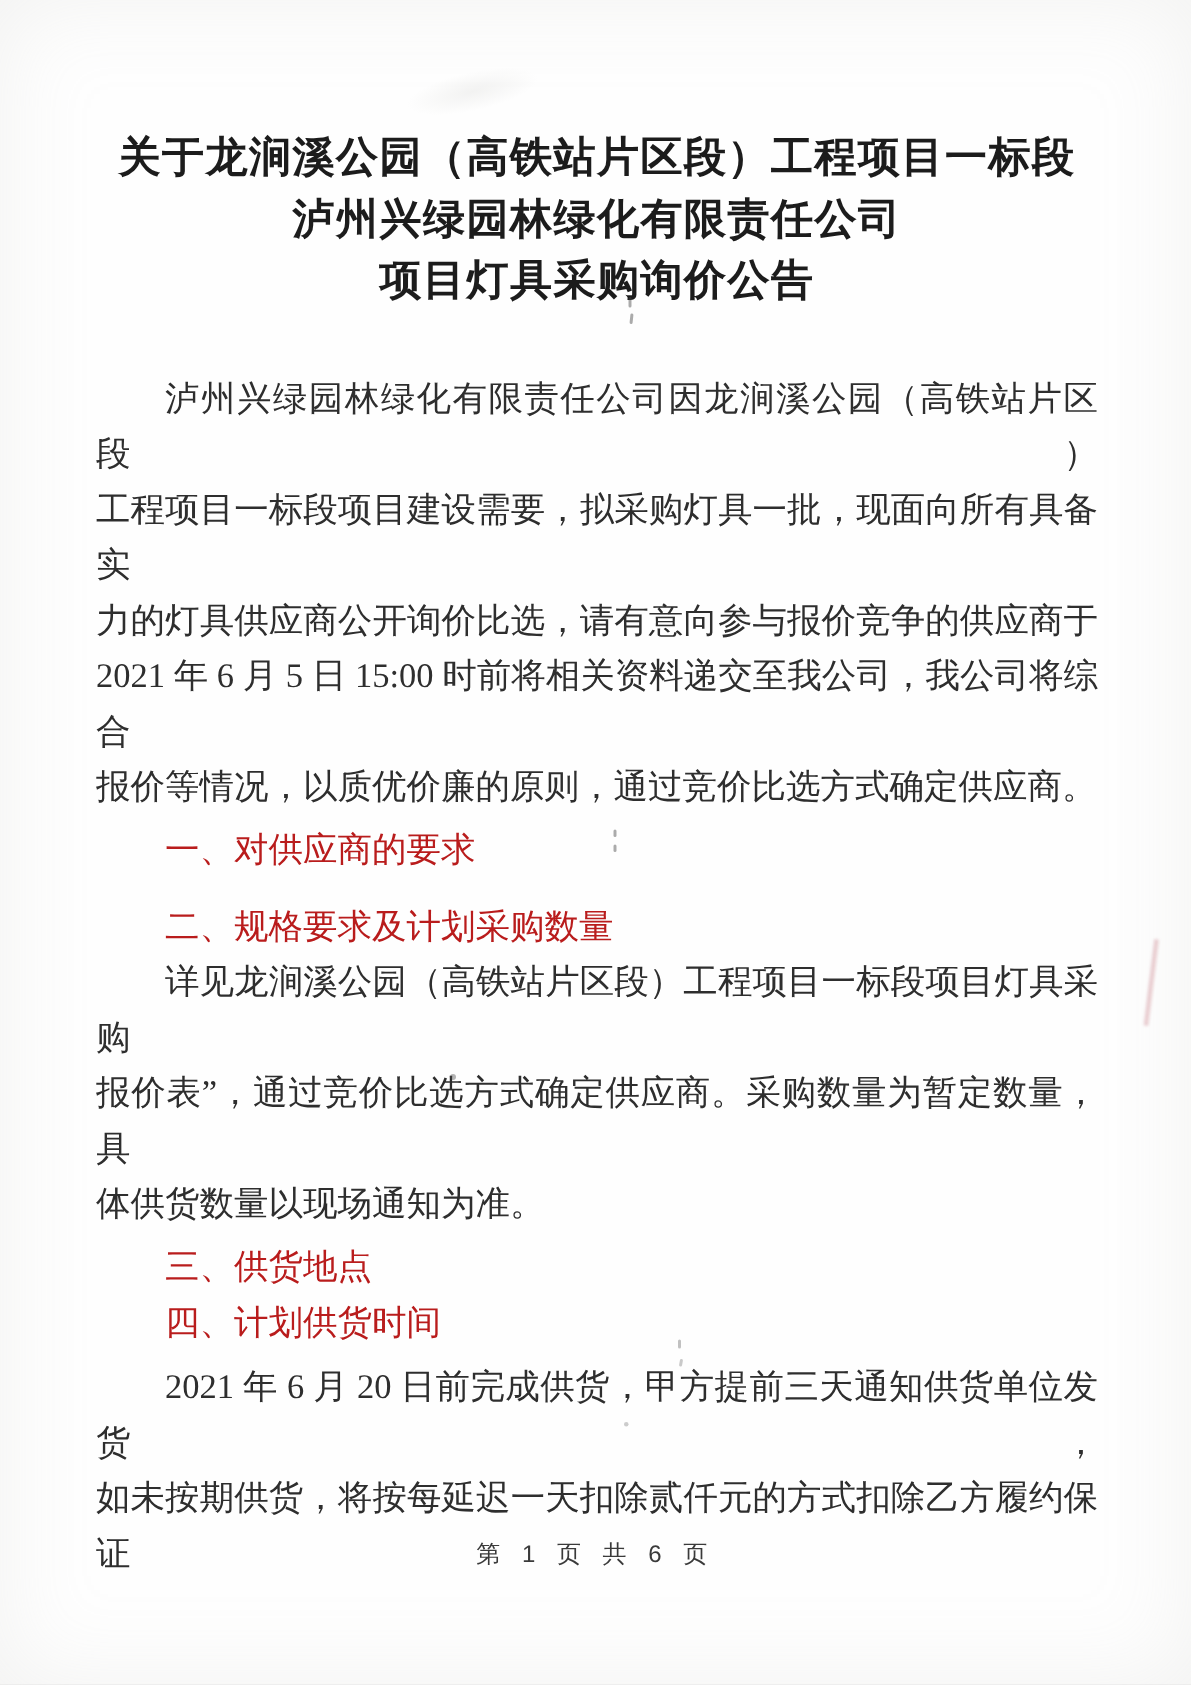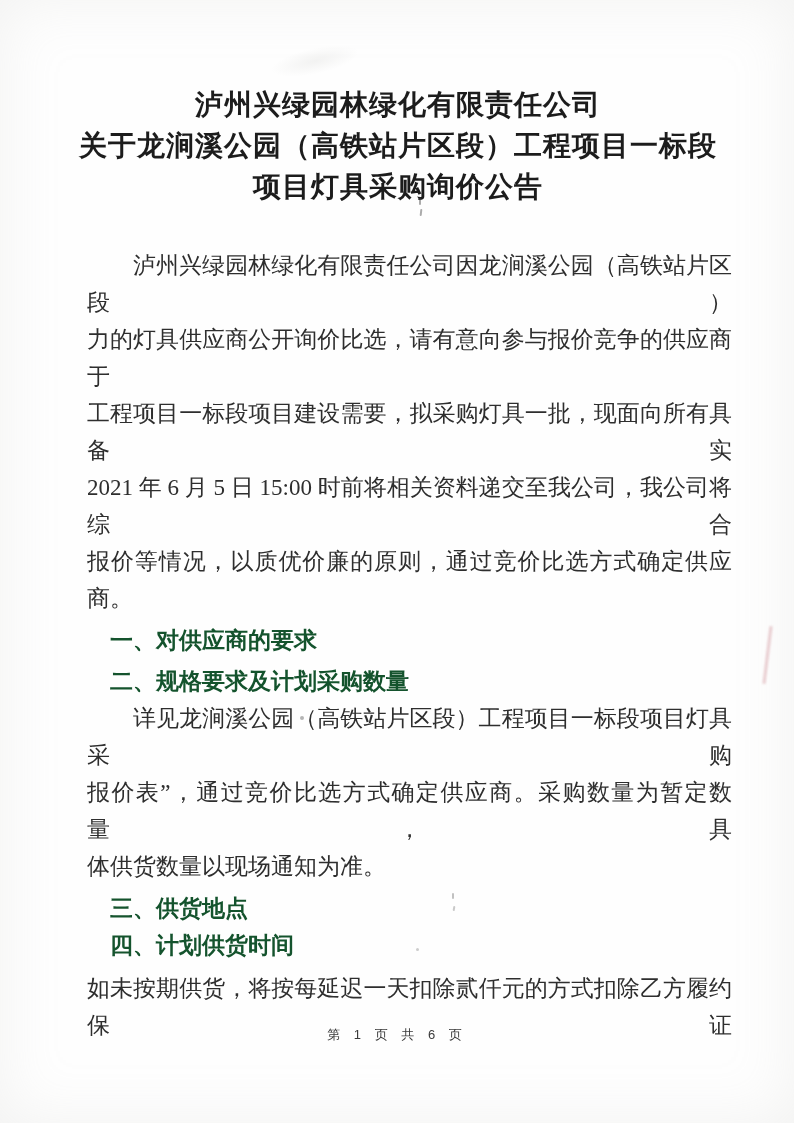--- a/index.html
+++ b/index.html
@@ -97,8 +97,8 @@
   <div class="content">
 
     <div class="title-block">
+      <div>关于龙涧溪公园（高铁站片区段）工程项目一标段</div>
       <div>泸州兴绿园林绿化有限责任公司</div>
-      <div>关于龙涧溪公园（高铁站片区段）工程项目一标段</div>
       <div>项目灯具采购询价公告</div>
     </div>
 

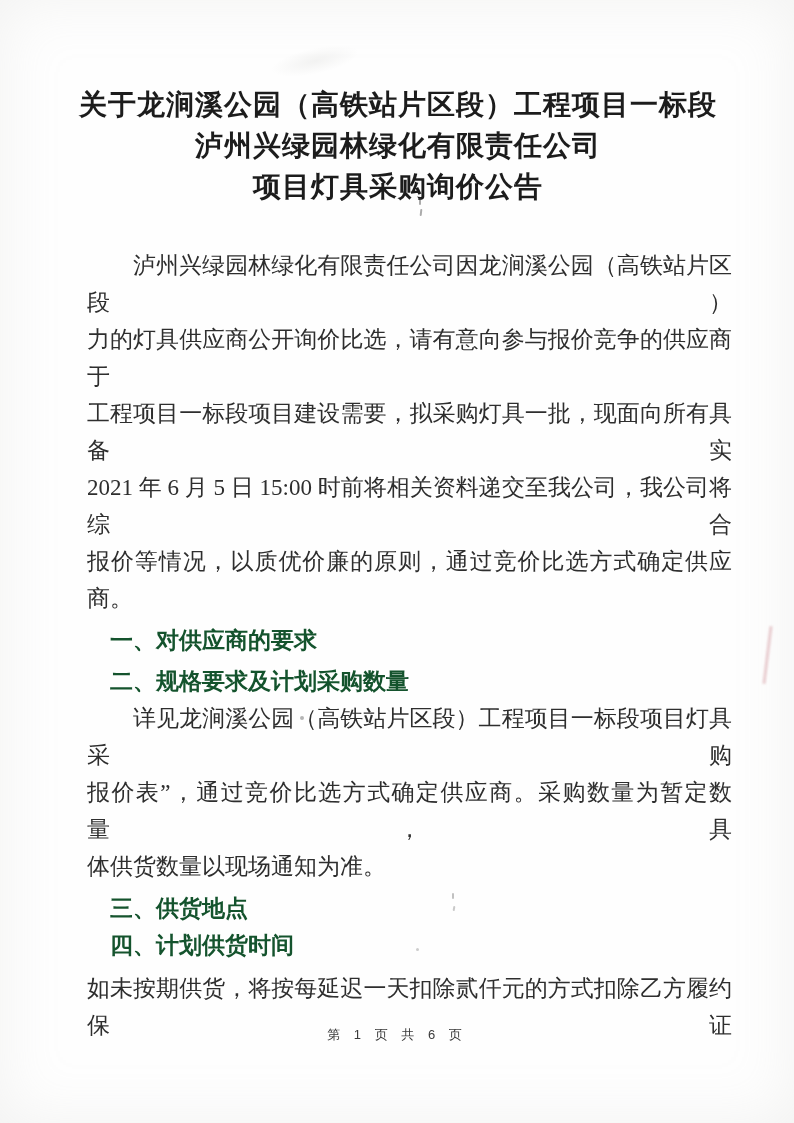--- a/index.html
+++ b/index.html
@@ -37,7 +37,6 @@
   }
   .line {
     text-align: justify;
-    margin-left: 23px;
   }
   .line.j   { text-align-last: justify; }
   .line.ind { text-indent: 2em; }

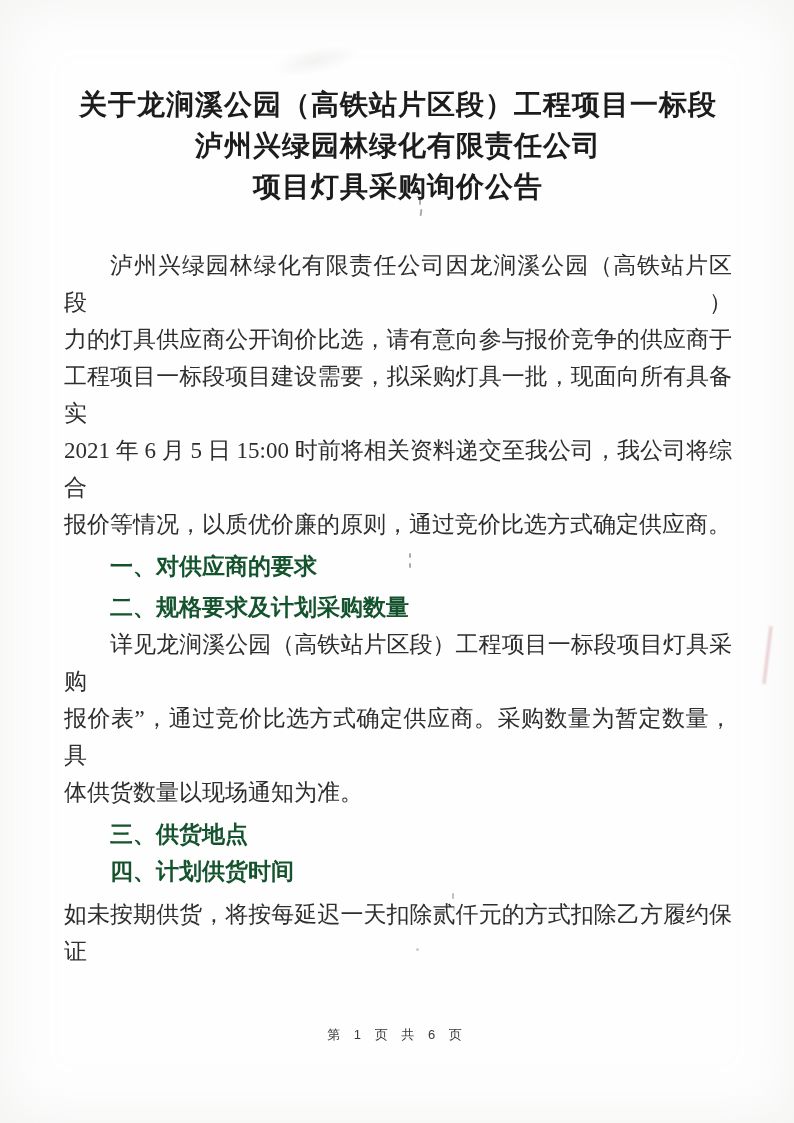--- a/index.html
+++ b/index.html
@@ -105,8 +105,8 @@
 
       <div class="para1">
         <div class="line j ind">泸州兴绿园林绿化有限责任公司因龙涧溪公园（高铁站片区段）</div>
+        <div class="line j">工程项目一标段项目建设需要，拟采购灯具一批，现面向所有具备实</div>
         <div class="line j">力的灯具供应商公开询价比选，请有意向参与报价竞争的供应商于</div>
-        <div class="line j">工程项目一标段项目建设需要，拟采购灯具一批，现面向所有具备实</div>
         <div class="line j">2021 年 6 月 5 日 15:00 时前将相关资料递交至我公司，我公司将综合</div>
         <div class="line">报价等情况，以质优价廉的原则，通过竞价比选方式确定供应商。</div>
       </div>

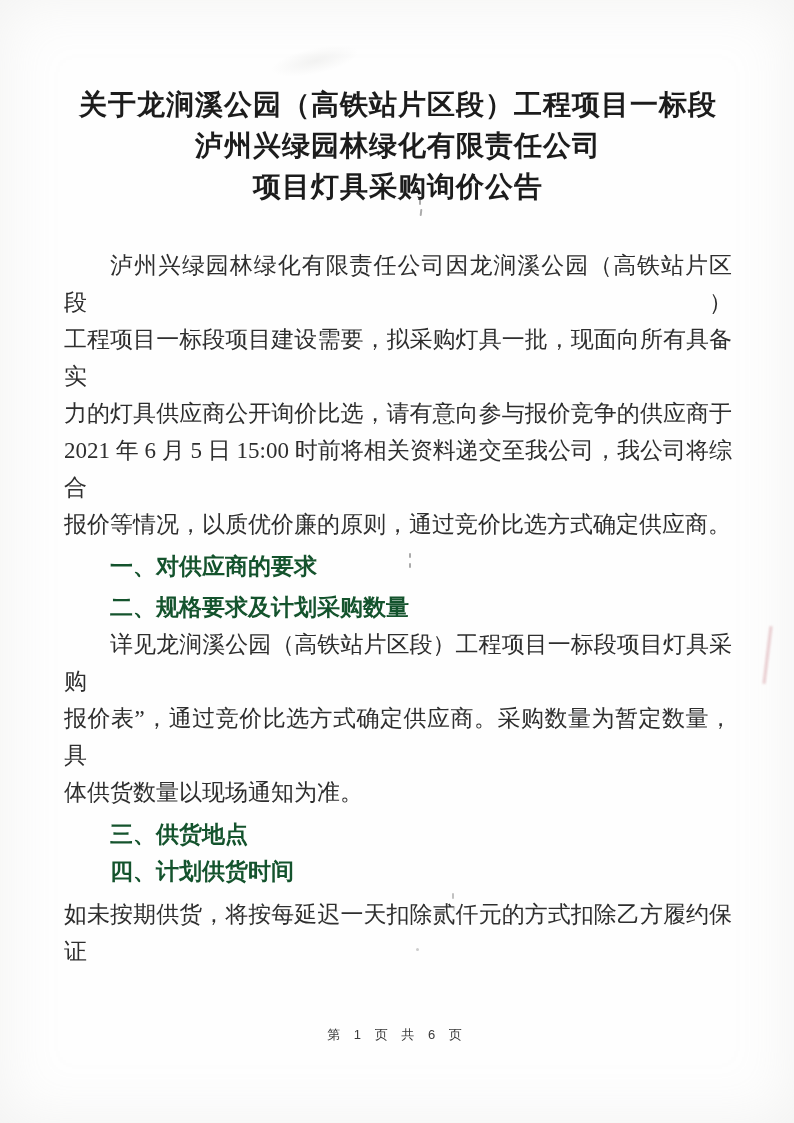--- a/index.html
+++ b/index.html
@@ -42,11 +42,11 @@
   .line.ind { text-indent: 2em; }
   .heading {
     font-family: "Liberation Sans", sans-serif;
-    font-weight: 700;
+    font-weight: 400;
     font-size: 23px;
     line-height: 37px;
     text-indent: 2em;
-    color: #14532d;
+    color: #b91c1c;
   }
   .mt5 { margin-top: 5px; }
   .mt2 { margin-top: 4px; }

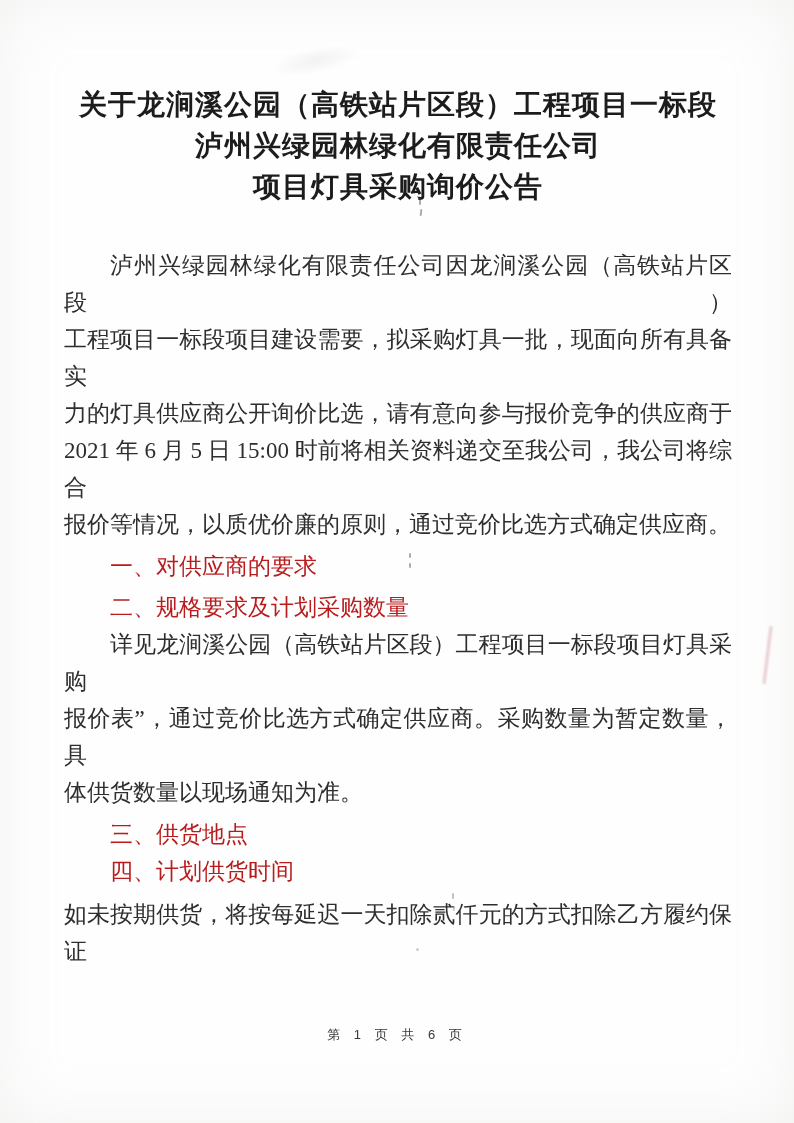--- a/index.html
+++ b/index.html
@@ -49,7 +49,7 @@
     color: #b91c1c;
   }
   .mt5 { margin-top: 5px; }
-  .mt2 { margin-top: 4px; }
+  .mt2 { margin-top: 14px; }
   .mt6 { margin-top: 6px; }
   .para1 { margin-top: 40px; }
   .footer {

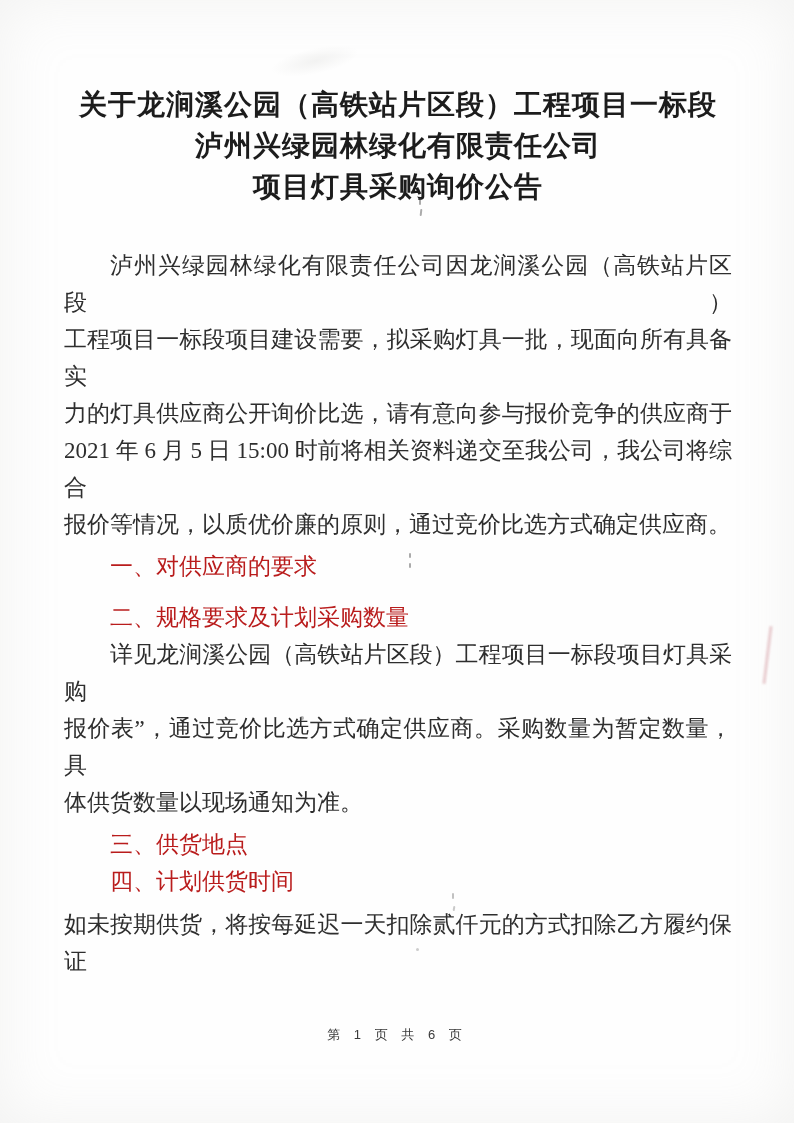--- a/index.html
+++ b/index.html
@@ -126,6 +126,7 @@
 
       <div class="heading">四、计划供货时间</div>
       <div class="mt6">
+        <div class="line j ind">2021 年 6 月 20 日前完成供货，甲方提前三天通知供货单位发货，</div>
         <div class="line j">如未按期供货，将按每延迟一天扣除贰仟元的方式扣除乙方履约保证</div>
 
       </div>

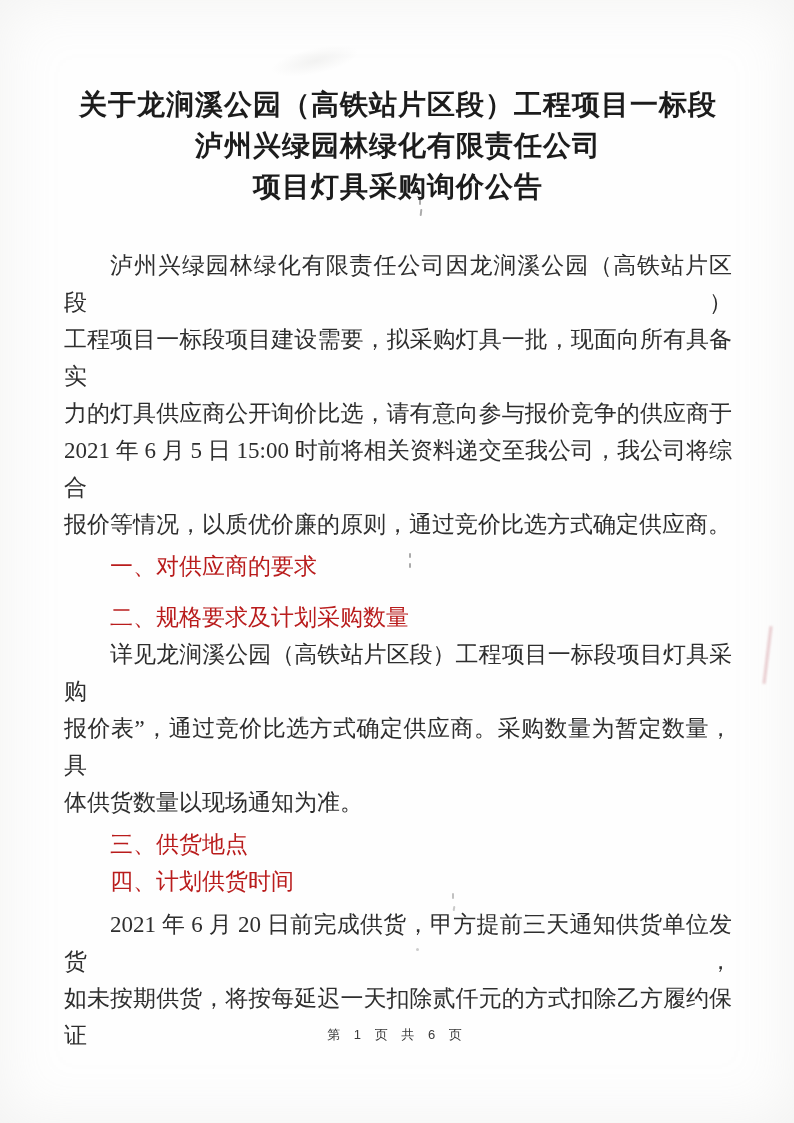--- a/index.html
+++ b/index.html
@@ -58,7 +58,7 @@
     top: 1026px;
     text-align: center;
     font-family: "Liberation Sans", sans-serif;
-    font-size: 13px;
+    font-size: 16px;
     letter-spacing: 5px;
     color: #3a3a3a;
   }

